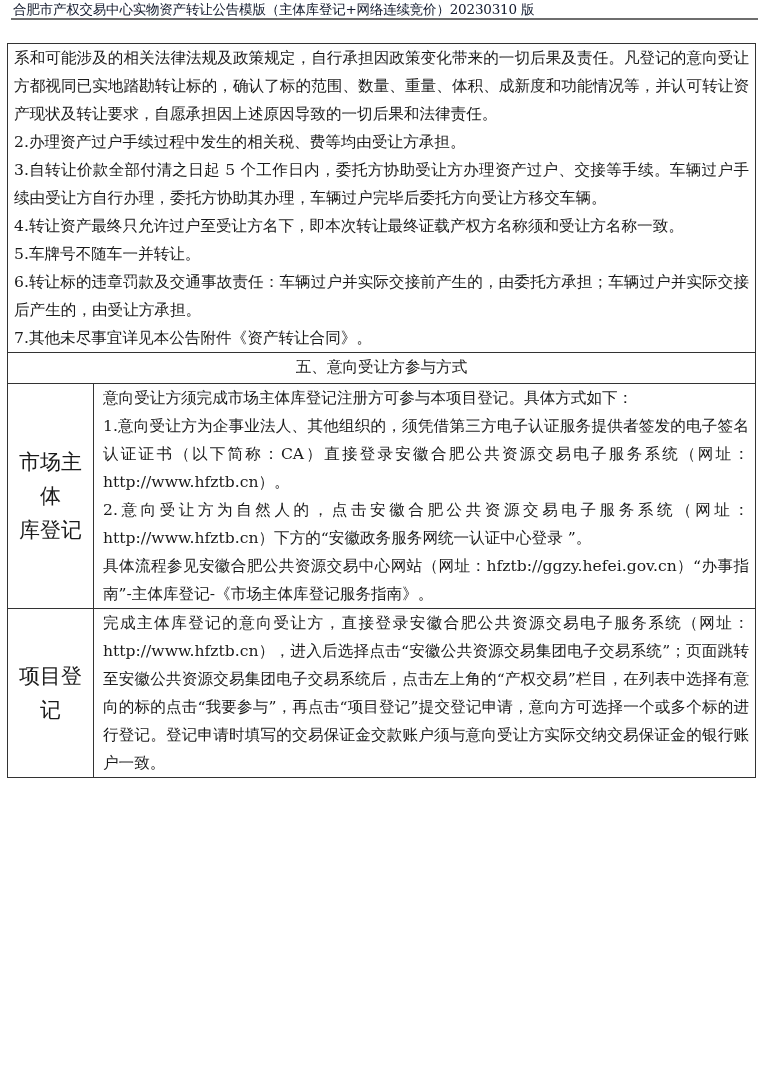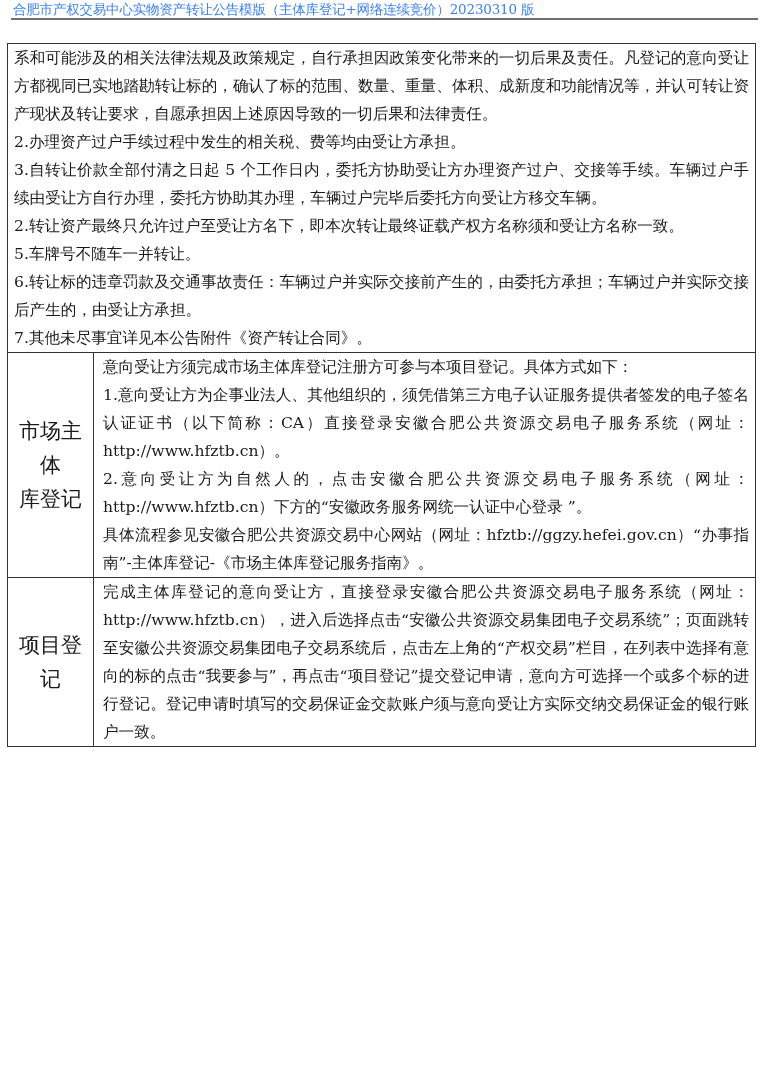--- a/index.html
+++ b/index.html
@@ -10,7 +10,7 @@
   }
   .page-header {
     position: absolute; left: 13px; top: 1px; width: 745px;
-    font-size: 13.5px; line-height: 17px; color: #3b82f6;
+    font-size: 13.5px; line-height: 17px; color: #0f172a;
     white-space: nowrap; letter-spacing: -0.2px;
   }
   .header-rule {

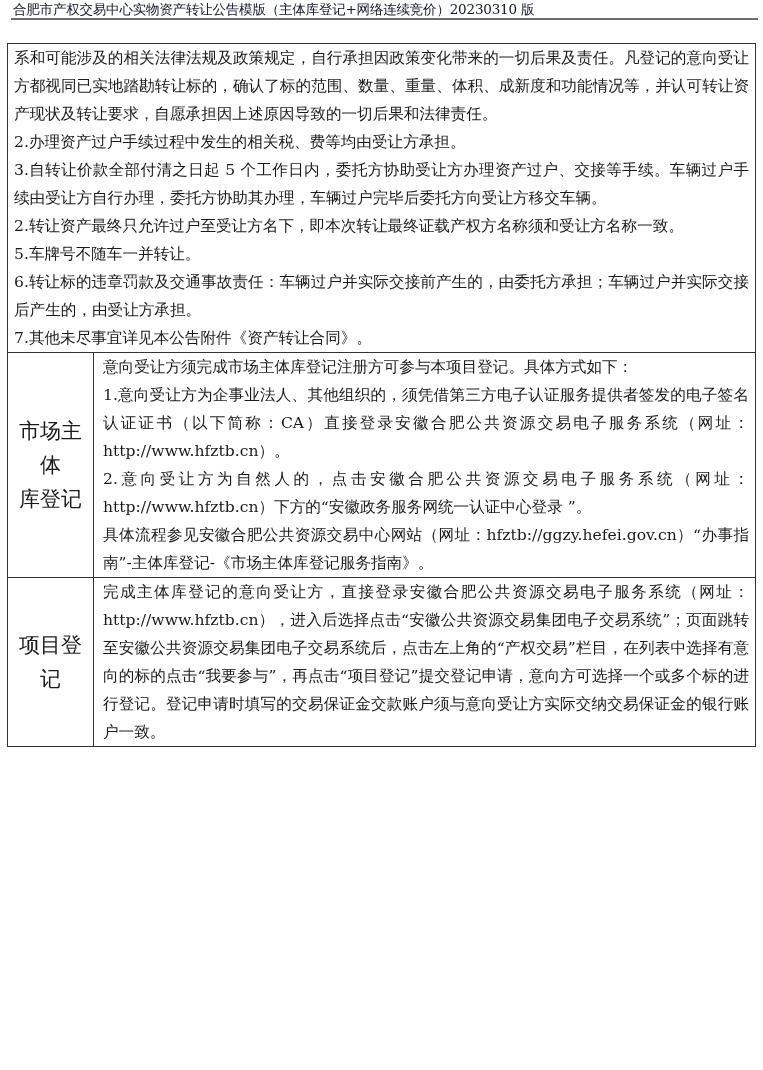--- a/index.html
+++ b/index.html
@@ -54,7 +54,7 @@
       <p class="para">系和可能涉及的相关法律法规及政策规定，自行承担因政策变化带来的一切后果及责任。凡登记的意向受让方都视同已实地踏勘转让标的，确认了标的范围、数量、重量、体积、成新度和功能情况等，并认可转让资产现状及转让要求，自愿承担因上述原因导致的一切后果和法律责任。</p>
       <p class="para">2.办理资产过户手续过程中发生的相关税、费等均由受让方承担。</p>
       <p class="para">3.自转让价款全部付清之日起 5 个工作日内，委托方协助受让方办理资产过户、交接等手续。车辆过户手续由受让方自行办理，委托方协助其办理，车辆过户完毕后委托方向受让方移交车辆。</p>
-      <p class="para">2.转让资产最终只允许过户至受让方名下，即本次转让最终证载产权方名称须和受让方名称一致。</p>
+      <p class="para">4.转让资产最终只允许过户至受让方名下，即本次转让最终证载产权方名称须和受让方名称一致。</p>
       <p class="para">5.车牌号不随车一并转让。</p>
       <p class="para">6.转让标的违章罚款及交通事故责任：车辆过户并实际交接前产生的，由委托方承担；车辆过户并实际交接后产生的，由受让方承担。</p>
       <p class="para">7.其他未尽事宜详见本公告附件《资产转让合同》。</p>

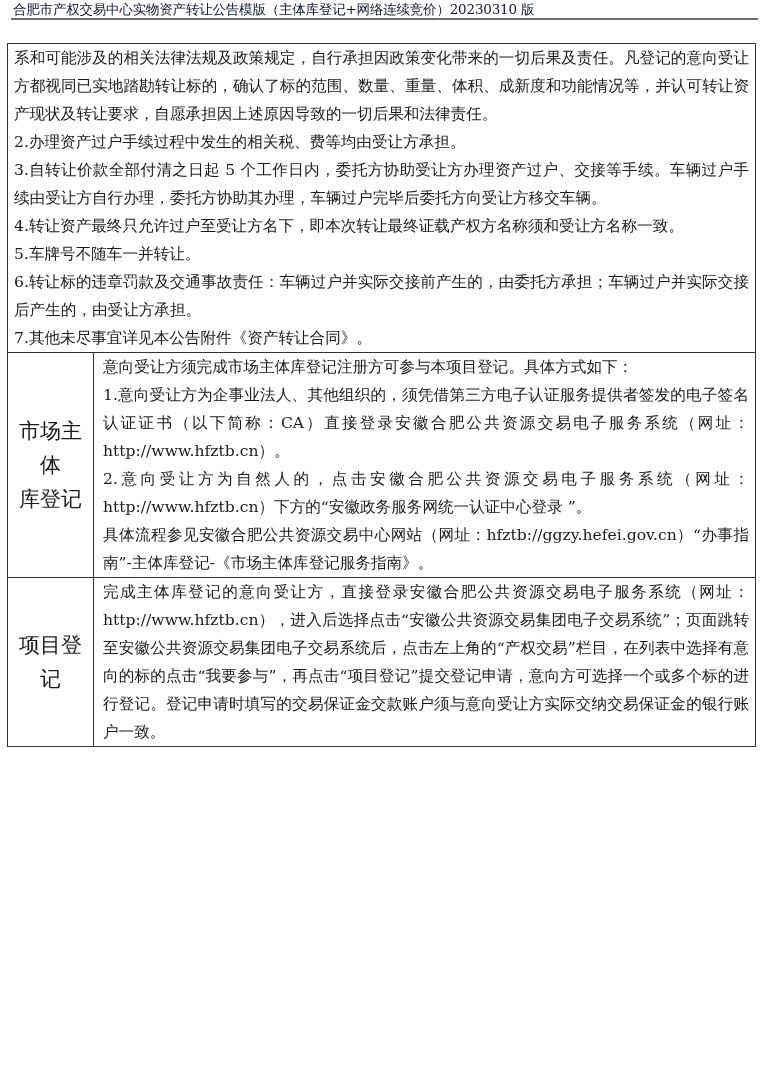--- a/index.html
+++ b/index.html
@@ -63,6 +63,9 @@
 
 
 
+  <tr class="section-title">
+    <td colspan="2">五、意向受让方参与方式</td>
+  </tr>
 
   <tr>
     <td class="label-cell">

